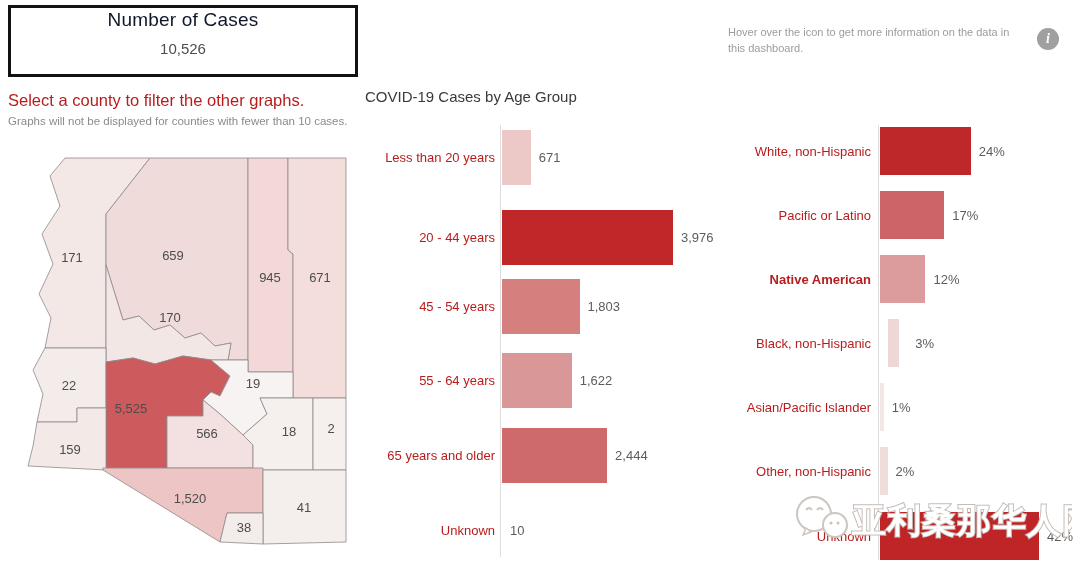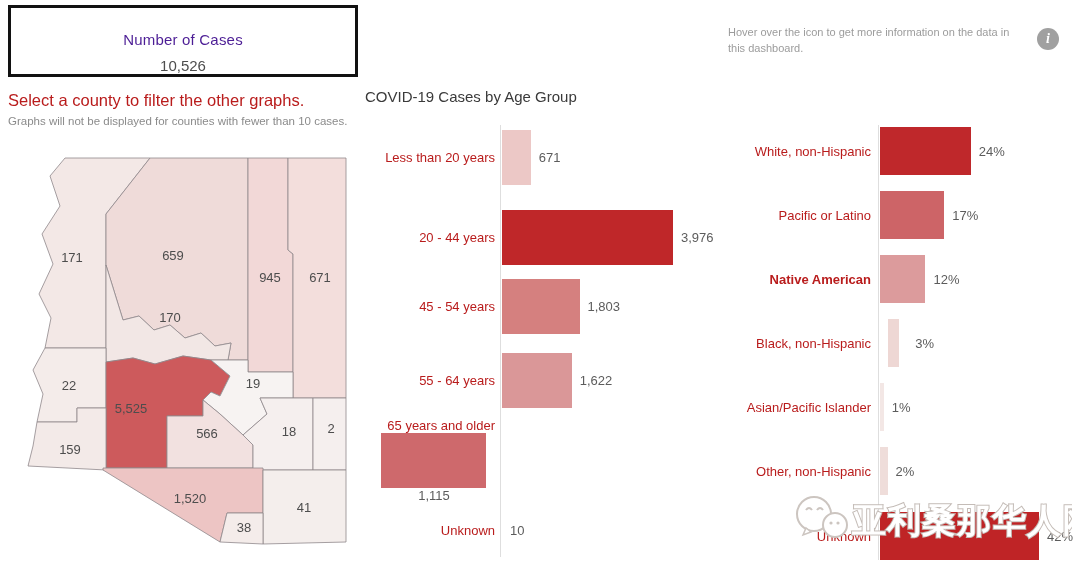--- a/index.html
+++ b/index.html
@@ -13,7 +13,7 @@
     position:absolute;left:8px;top:5px;width:344px;height:66px;
     border:3px solid #121212;background:#fff;text-align:center;
   }
-  .cases-box .t{margin-top:23px;font-size:15px;color:#4c1d95;letter-spacing:.2px;}
+  .cases-box .t{margin-top:1px;font-size:19px;color:#0f172a;letter-spacing:.2px;}
   .cases-box .v{margin-top:9px;font-size:15px;color:#4e4e4e;}
   .map-instruction{position:absolute;left:8px;top:91px;font-size:16.5px;color:#b91c1c;}
   .map-subtitle{position:absolute;left:8px;top:115px;font-size:11.5px;color:#8b8b8b;}

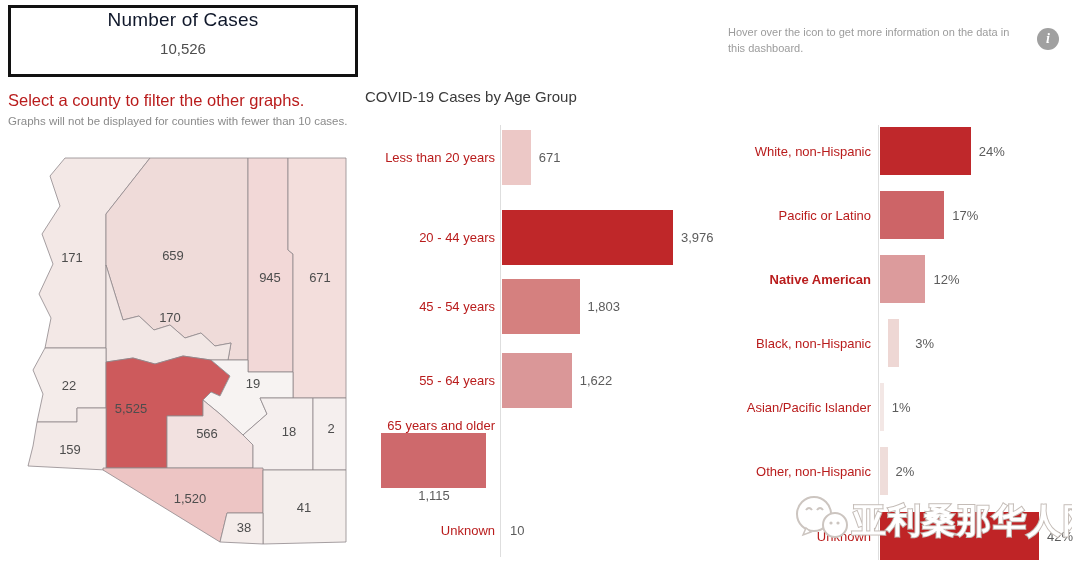--- a/index.html
+++ b/index.html
@@ -114,7 +114,7 @@
         <div class="cbar" style="width: 69.7591px; height: 55px; background: rgb(218, 151, 152); margin-left: 7px;"></div>
         <div class="cval">1,622</div>
       </div>
-      <div class="crow" style="top: 330px; height: 74px; flex-direction: column;">
+      <div class="crow" style="top: 330px; height: 74px;">
         <div class="clabel" style="width: 130px;">65 years and older</div>
         <div class="cbar" style="width: 105.112px; height: 55px; background: rgb(206, 105, 108); margin-left: 7px;"></div>
         <div class="cval">1,115</div>

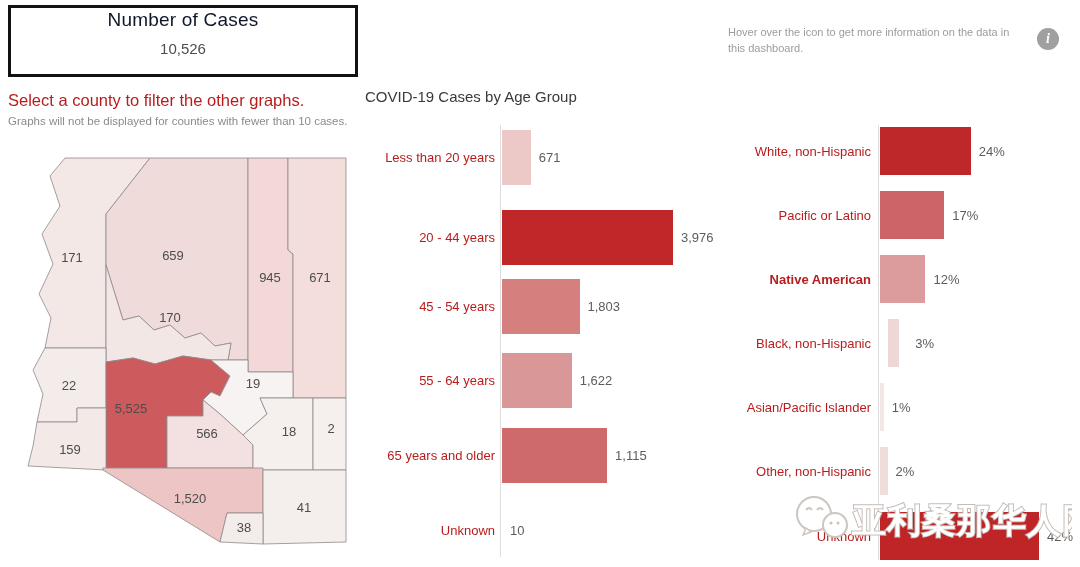--- a/index.html
+++ b/index.html
@@ -117,7 +117,7 @@
       <div class="crow" style="top: 330px; height: 74px;">
         <div class="clabel" style="width: 130px;">65 years and older</div>
         <div class="cbar" style="width: 105.112px; height: 55px; background: rgb(206, 105, 108); margin-left: 7px;"></div>
-        <div class="cval">1,115</div>
+        <div class="cval">2,444</div>
       </div>
       <div class="crow" style="top: 405px; height: 74px;">
         <div class="clabel" style="width: 130px;">Unknown</div>

